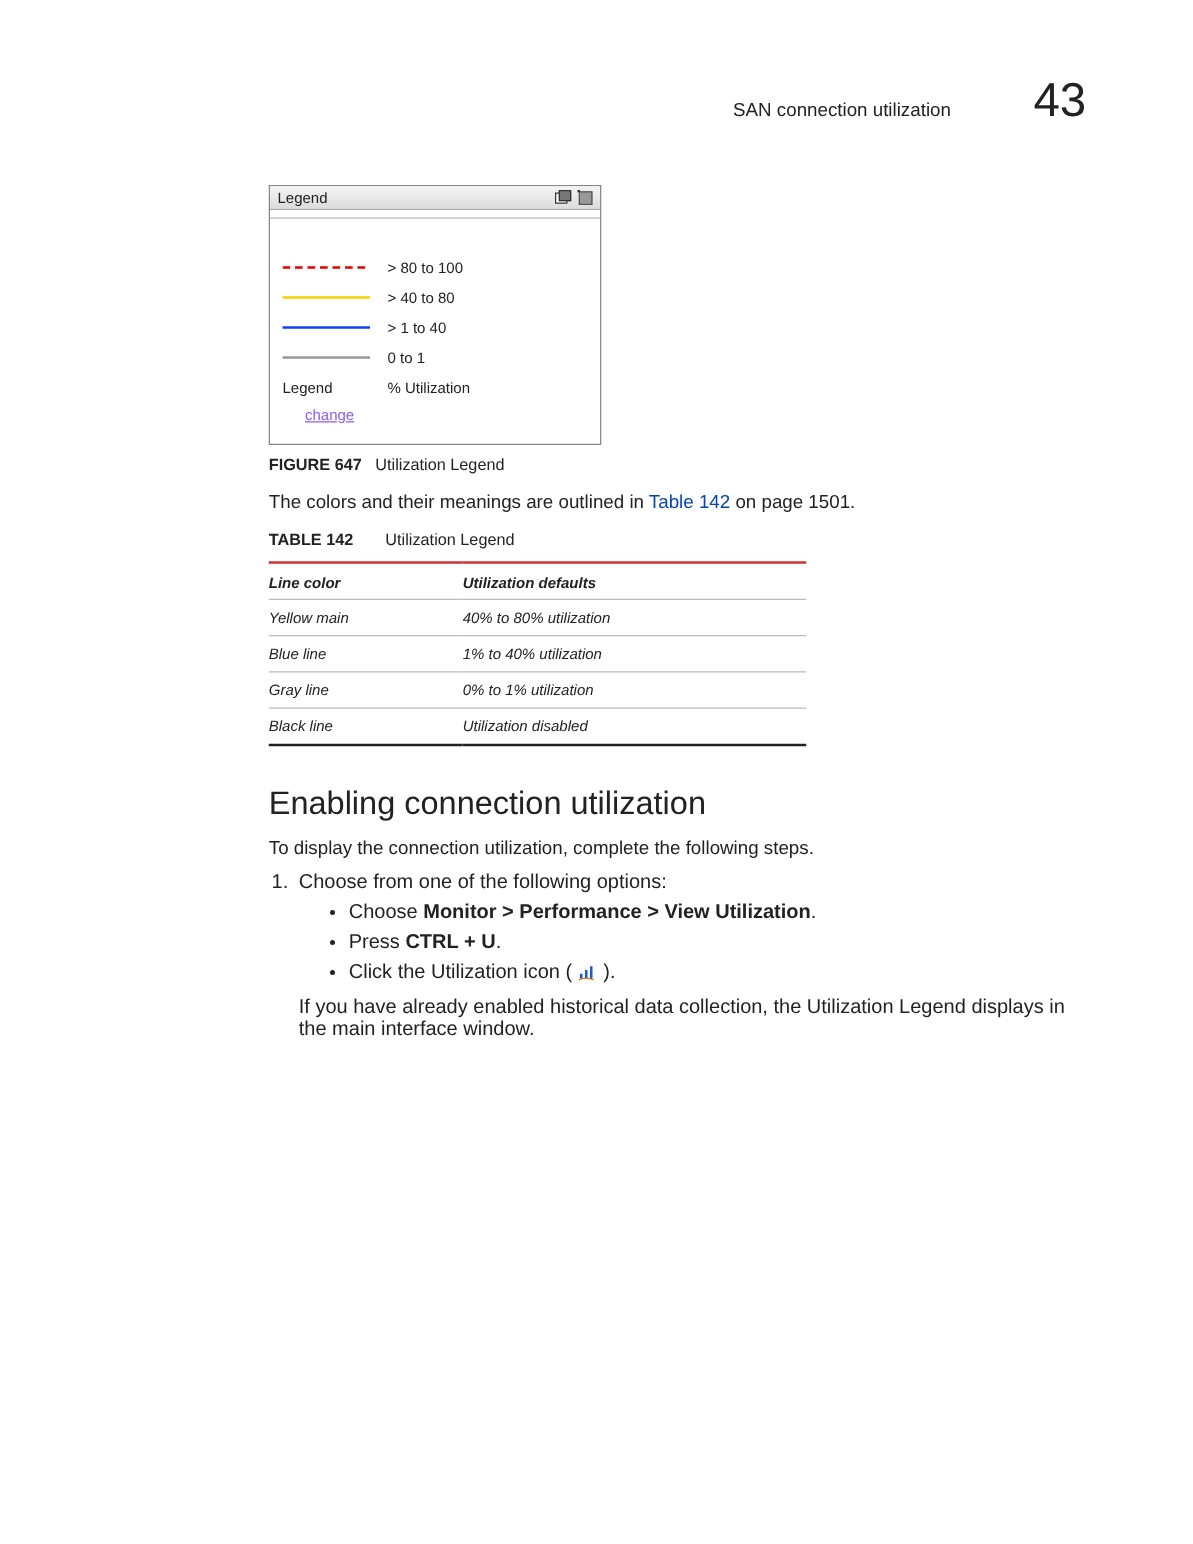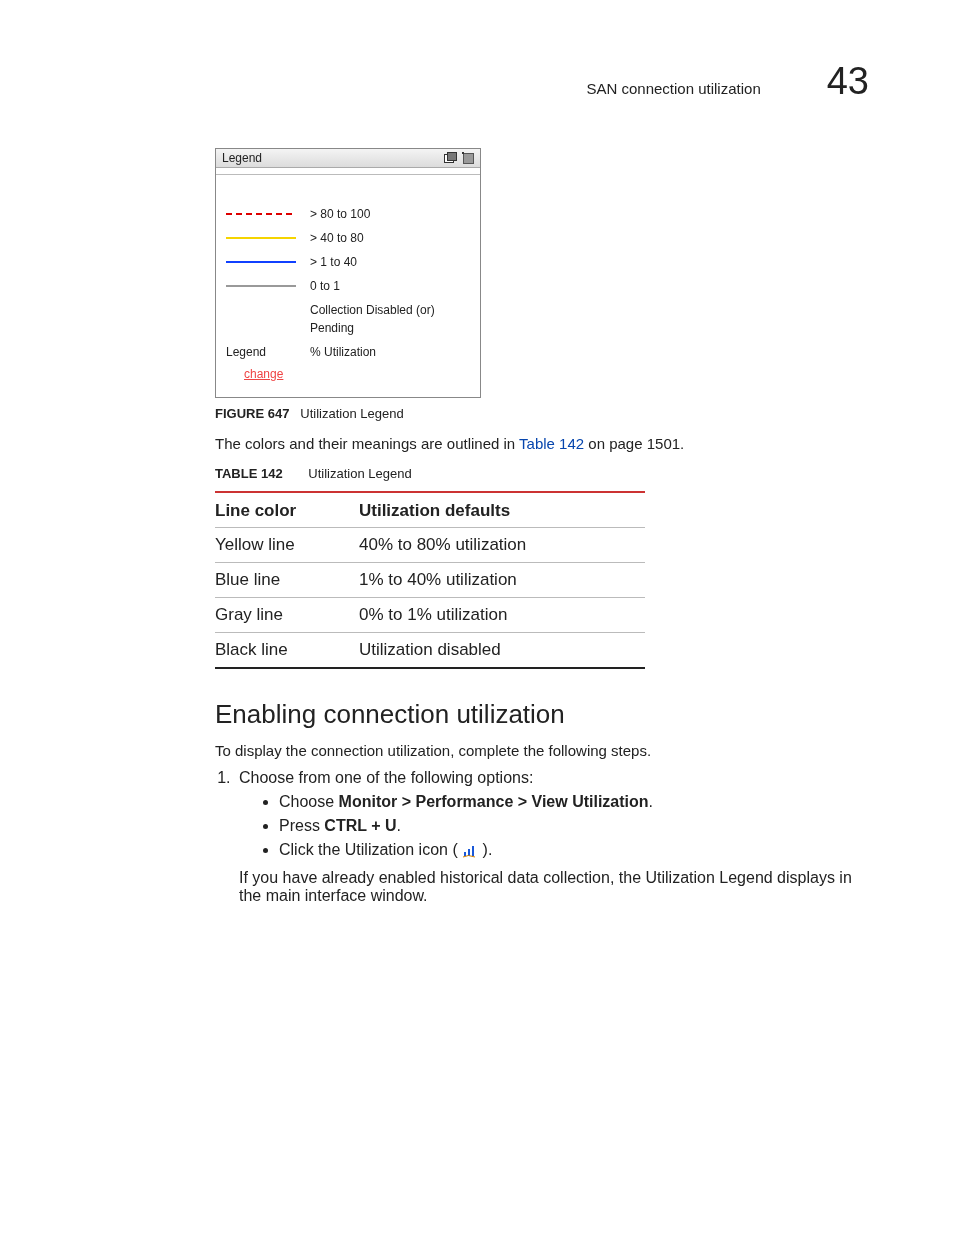--- a/index.html
+++ b/index.html
@@ -197,10 +197,6 @@
             <span class="line solid-gray"></span>
           </span>
         <span class="legend-label">0 to 1</span>
-      </div>
-      <div class="legend-row">
-        <span class="swatch"></span>
-        <span class="legend-label">Collection Disabled (or) Pending</span>
       </div>
       <div class="legend-row">
         <span class="swatch solid-text">Legend</span>

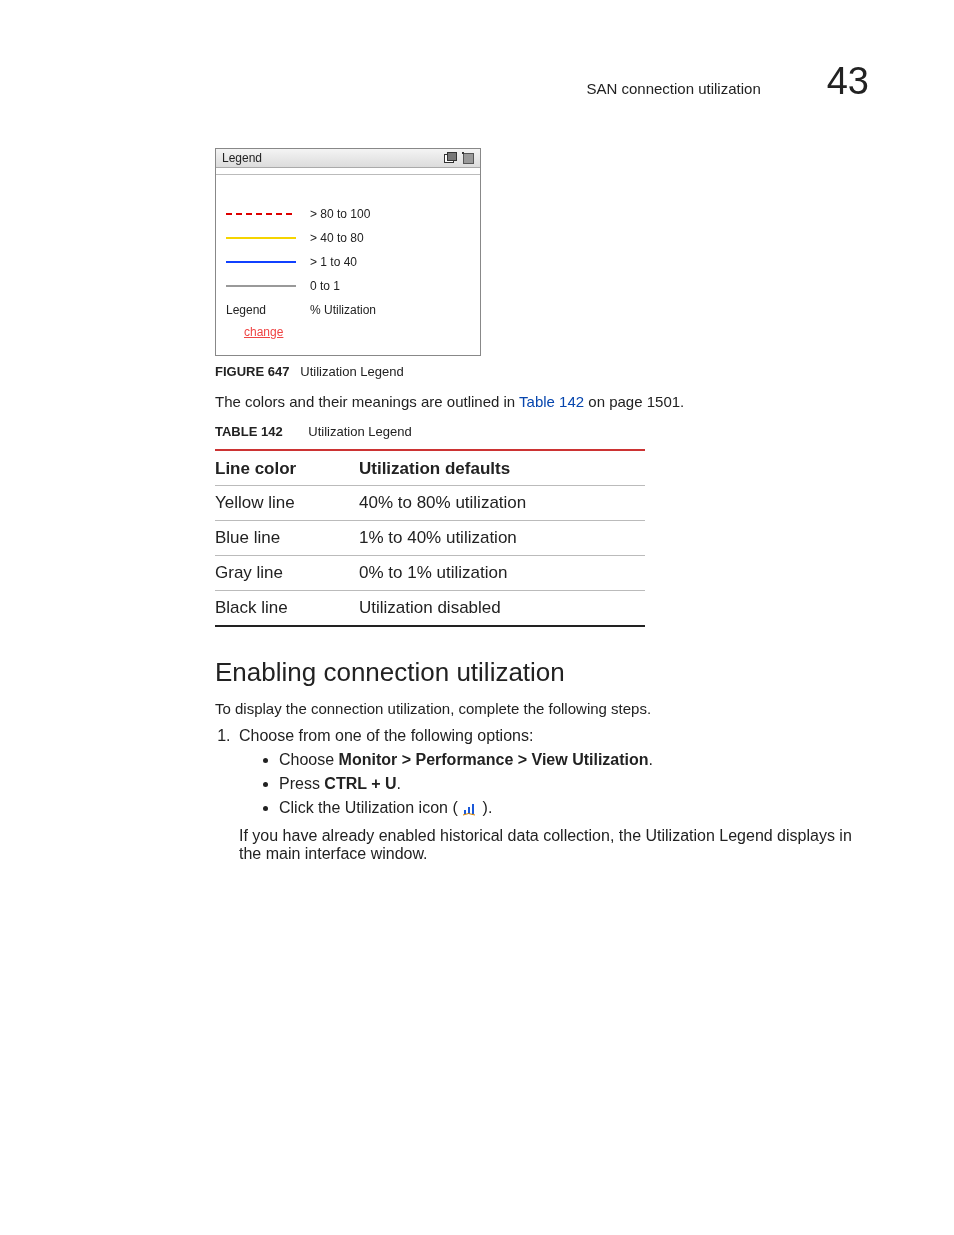--- a/index.html
+++ b/index.html
@@ -99,7 +99,7 @@
   .solid-gray { background:#999; }
   .solid-text { width:70px; text-align:right; padding-right:0; }
   .legend-label { font-size:12px; line-height:1.5; }
-  .legend-change { color:#ef4444; text-decoration: underline; margin-left:18px; margin-top:6px; display:block; cursor:pointer; }
+  .legend-change { color:#8b5cf6; text-decoration: underline; margin-left:18px; margin-top:6px; display:block; cursor:pointer; }
 
   
   .fig-caption {

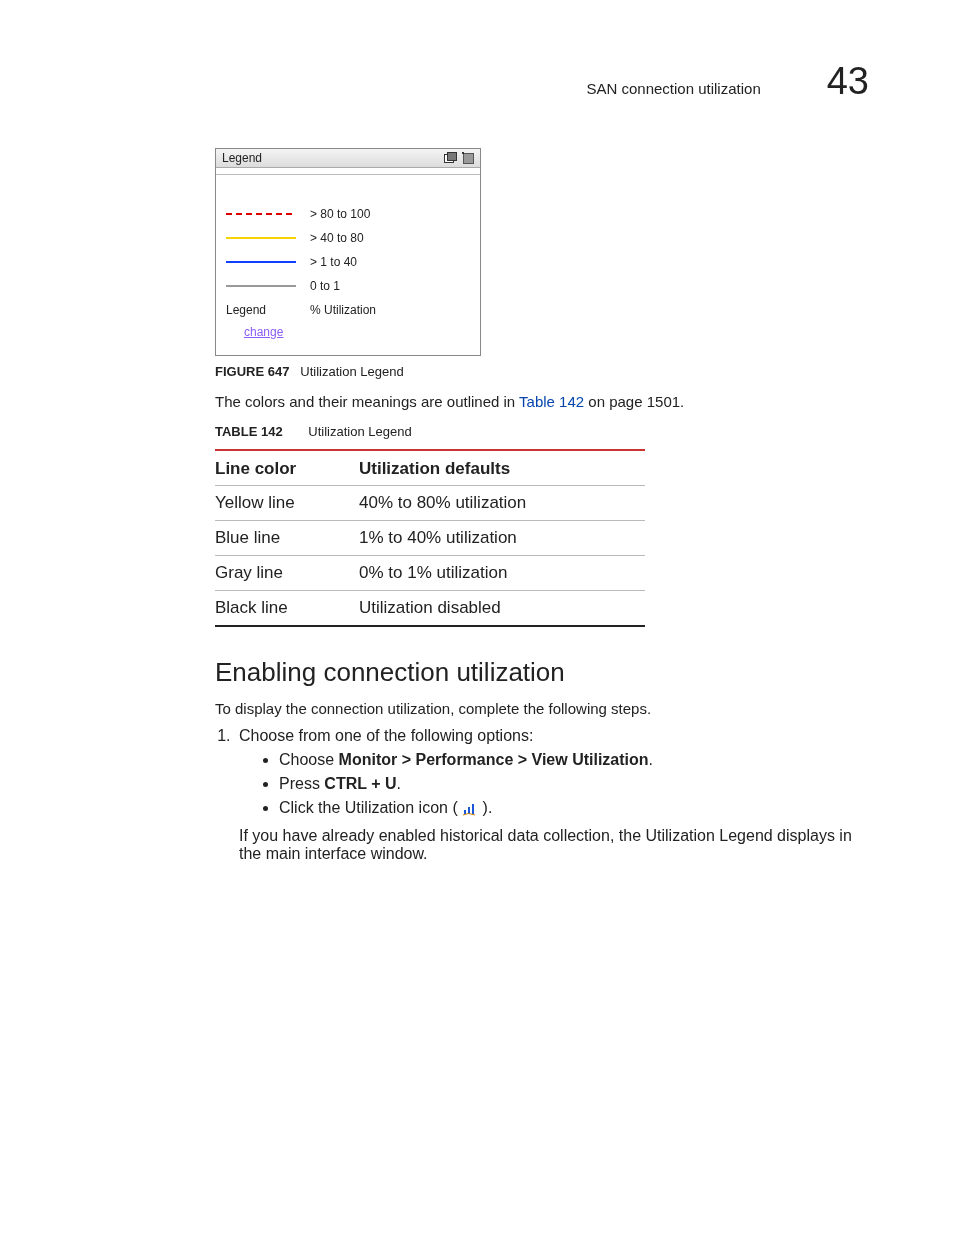--- a/index.html
+++ b/index.html
@@ -117,7 +117,8 @@
     margin: 10px 0 30px 130px;
     border-collapse: collapse;
     width: 430px;
-    font-size: 17px;
+    font-size: 12px;
+    font-style: italic;
   }
   table.util th {
     text-align:left;

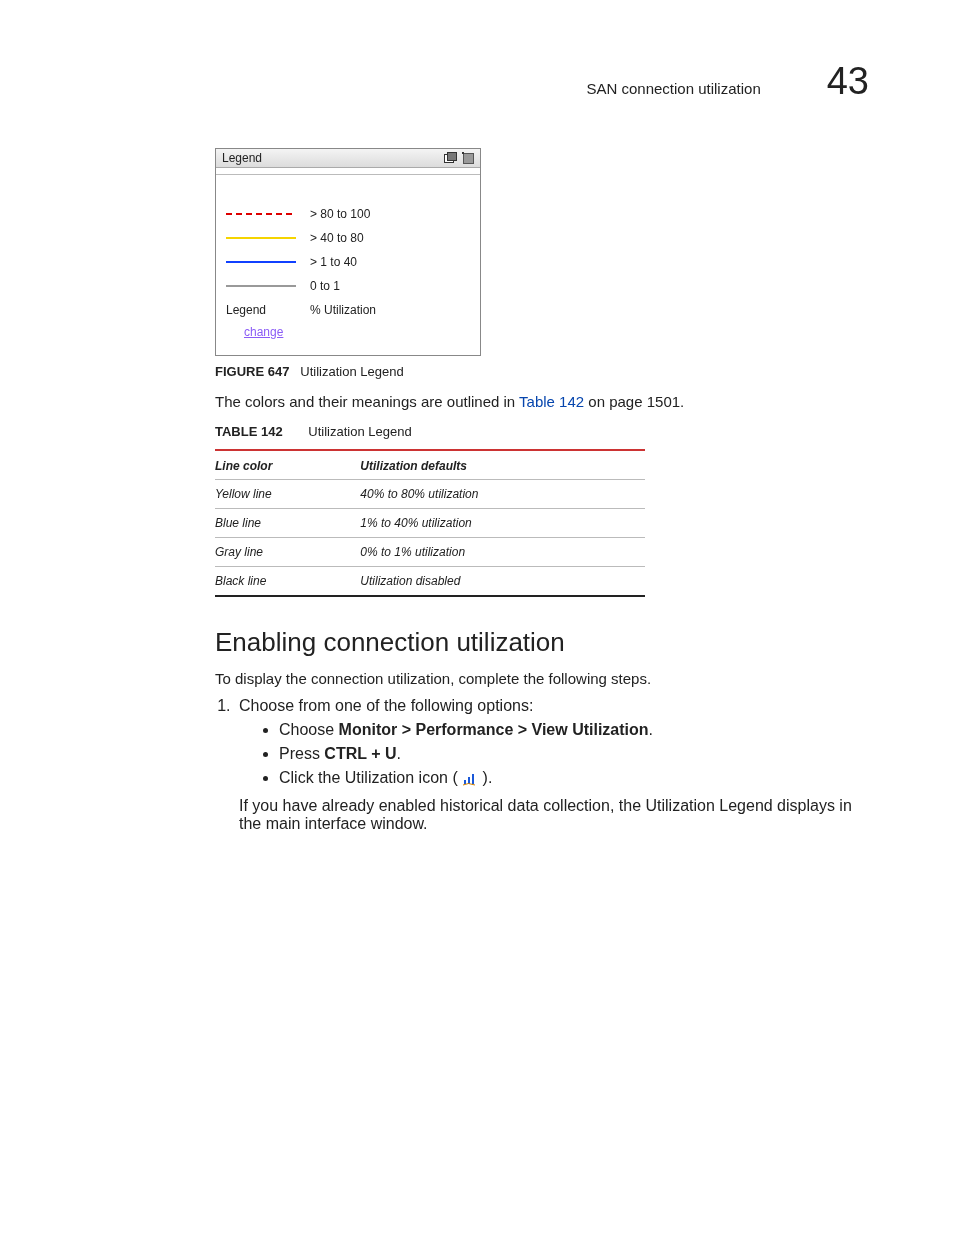--- a/index.html
+++ b/index.html
@@ -230,7 +230,7 @@
     </thead>
     <tbody>
       <tr>
-          <td>Yellow line</td>
+          <td>Yellow main</td>
           <td>40% to 80% utilization</td>
         </tr>
       <tr>

